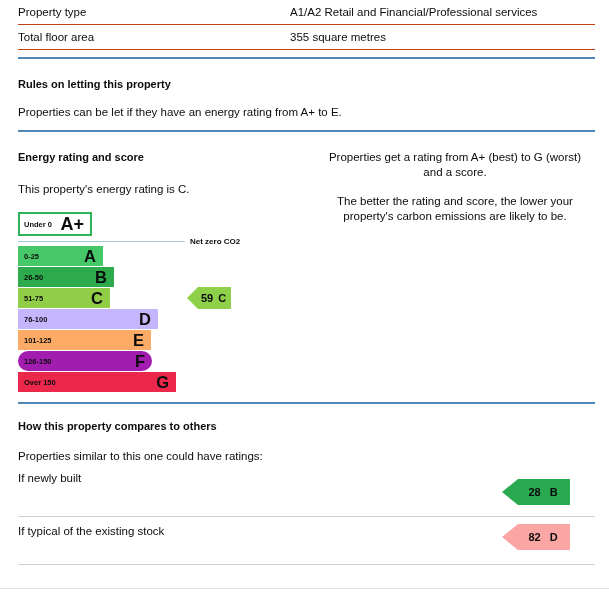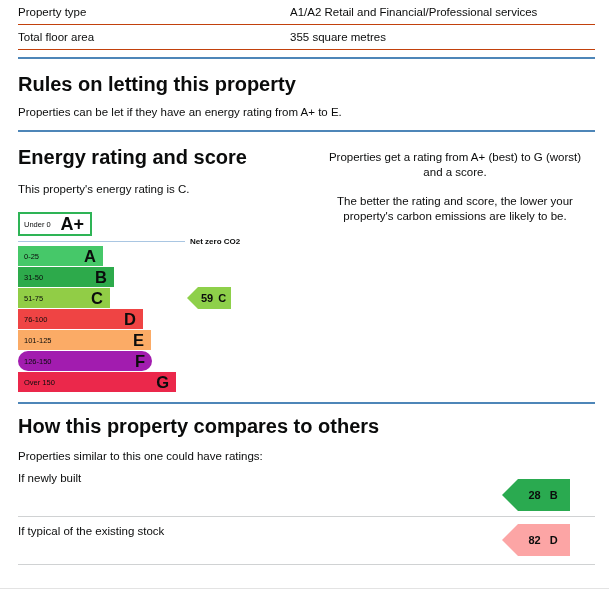--- a/index.html
+++ b/index.html
@@ -19,7 +19,7 @@
   .hr-2 { margin-top:10px; }
   .hr-3 { margin-top:9px; }
 
-  h2 { font-size:20px; font-weight:bold; line-height:19px; }
+  h2 { font-size:11px; font-weight:bold; line-height:19px; }
   .h2-rules { margin-top:16px; }
   .h2-compare { margin-top:13px; }
   .body-text { font-size:11.5px; line-height:15px; }

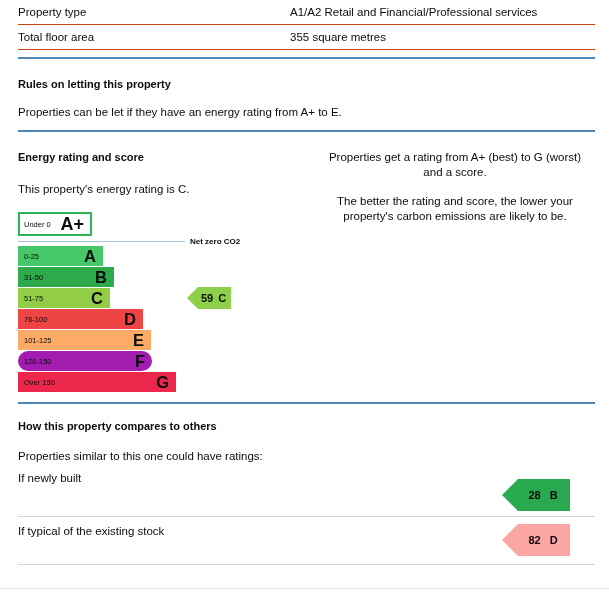--- a/index.html
+++ b/index.html
@@ -39,7 +39,7 @@
   .epc-chart { margin-top:15px; position:relative; }
   .aplus-box { width:74px; height:24px; border:2px solid #2eb456; background:#ffffff;
     display:flex; align-items:center; padding:0 6px 0 4px; }
-  .band-range { font-size:7.5px; font-weight:normal; }
+  .band-range { font-size:7.5px; font-weight:bold; }
   .aplus-letter { font-size:18px; font-weight:bold; margin-left:auto; }
   .netzero-row { height:10px; display:flex; align-items:center; }
   .netzero-line { width:167px; height:1px; background:#a9c6e2; }

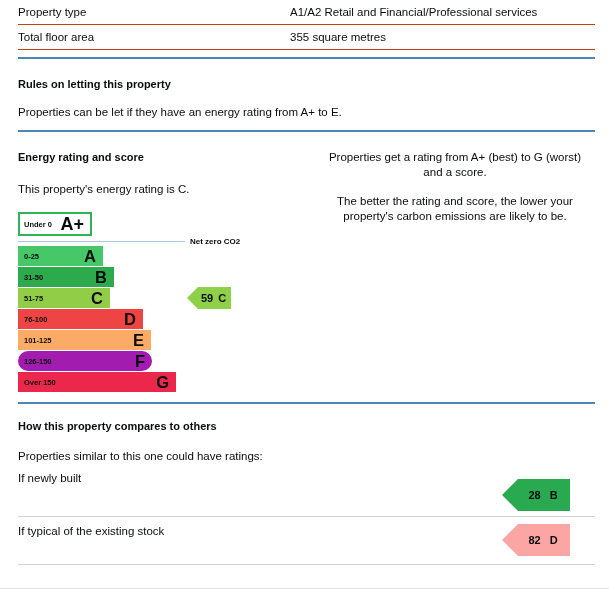--- a/index.html
+++ b/index.html
@@ -114,7 +114,7 @@
         </div>
         <div class="band-row">
           <div class="band" style="background: rgb(45, 170, 75); width: 96px;">
-            <span class="band-range">31-50</span>
+            <span class="band-range">26-50</span>
             <span class="band-letter">B</span>
           </div>
         </div>

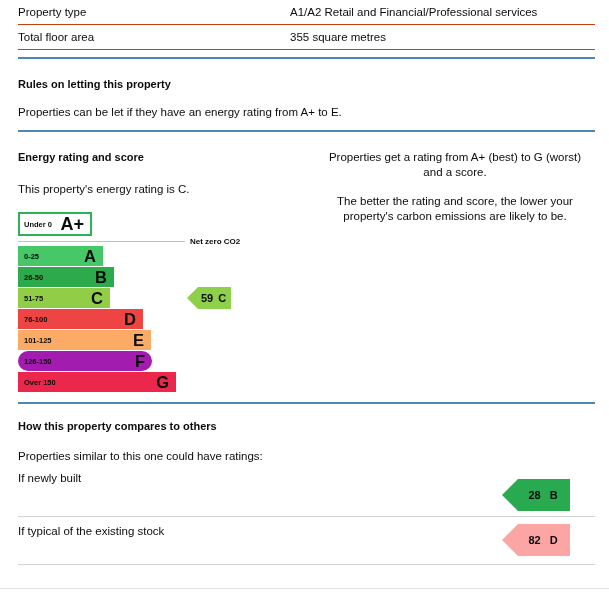--- a/index.html
+++ b/index.html
@@ -129,7 +129,7 @@
           </div>
         </div>
         <div class="band-row">
-          <div class="band" style="background: #ef4444; width: 125px;">
+          <div class="band" style="background: #c4b5fd; width: 140px;">
             <span class="band-range">76-100</span>
             <span class="band-letter">D</span>
           </div>

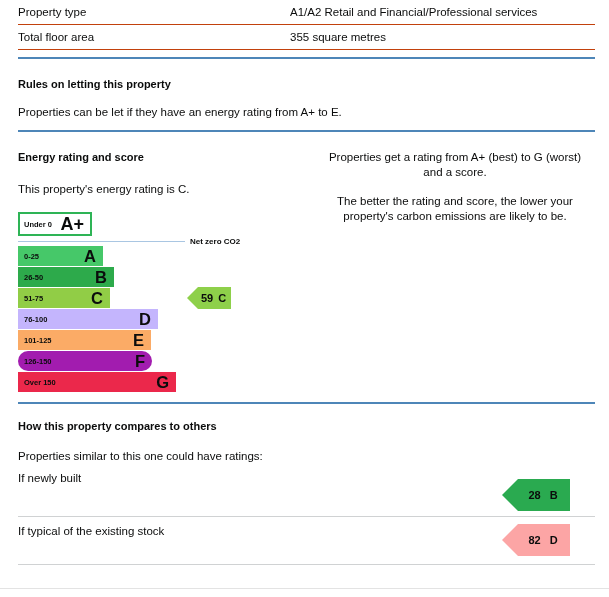--- a/index.html
+++ b/index.html
@@ -58,7 +58,7 @@
   .compare-row-1 { height:53px; }
   .compare-row-2 { height:48px; }
   .compare-label { display:block; padding-top:8px; font-size:11.5px; }
-  .compare-arrow { position:absolute; right:25px; width:68px; height:32px;
+  .compare-arrow { position:absolute; right:25px; width:68px; height:26px;
     clip-path:polygon(0 50%, 16px 0, 100% 0, 100% 100%, 16px 100%);
     display:flex; align-items:center; justify-content:center; gap:9px;
     padding-left:14px; font-size:11px; font-weight:bold; }

